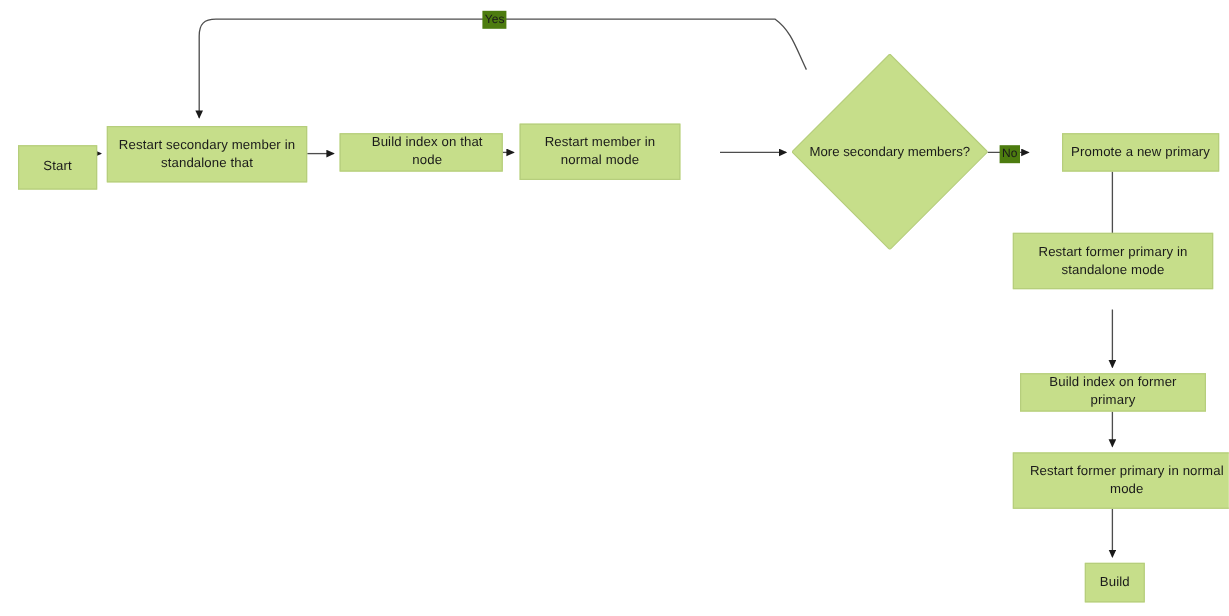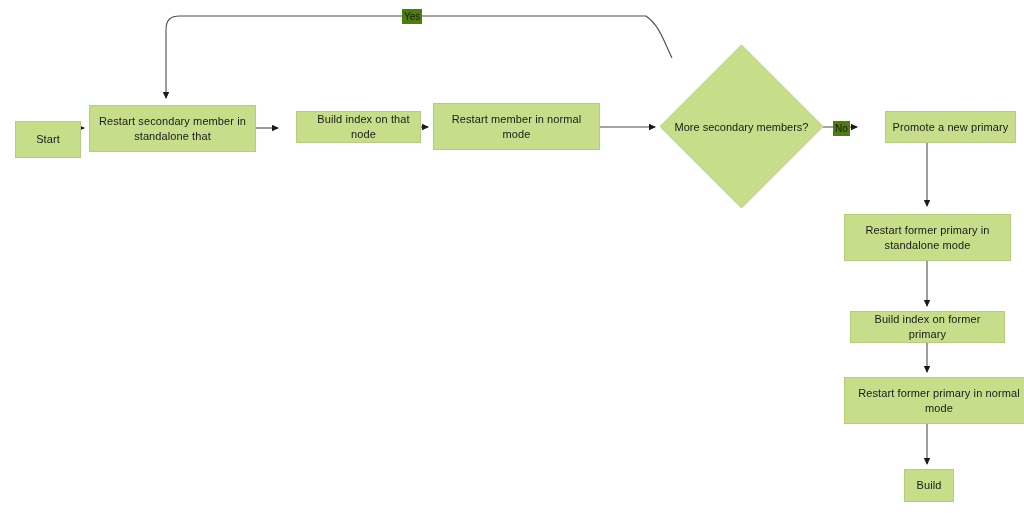--- a/index.html
+++ b/index.html
@@ -113,7 +113,7 @@
       <div class="node" style="left: 89px; top: 105px; width: 167px; height: 47px;">
         <span class="node-label">Restart secondary member in standalone that</span>
       </div>
-      <div class="node" style="left: 296px; top: 111px; width: 125px; height: 32px; padding-left: 16px;">
+      <div class="node" style="left: 283px; top: 111px; width: 136px; height: 32px; padding-left: 16px;">
         <span class="node-label">Build index on that node</span>
       </div>
       <div class="node" style="left: 433px; top: 103px; width: 167px; height: 47px;">

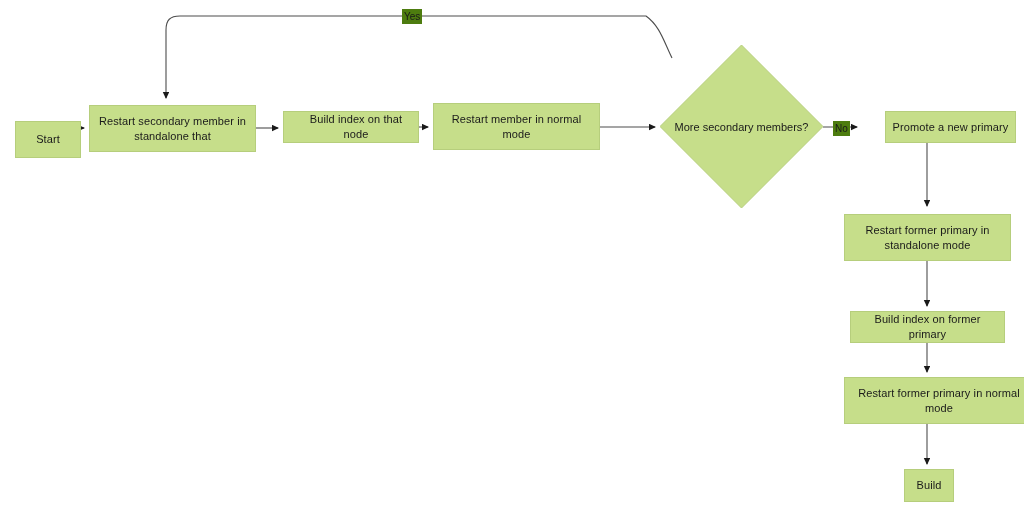--- a/index.html
+++ b/index.html
@@ -116,7 +116,7 @@
       <div class="node" style="left: 283px; top: 111px; width: 136px; height: 32px; padding-left: 16px;">
         <span class="node-label">Build index on that node</span>
       </div>
-      <div class="node" style="left: 433px; top: 103px; width: 167px; height: 47px;">
+      <div class="node" style="left: 433px; top: 103px; width: 134px; height: 47px;">
         <span class="node-label">Restart member in normal mode</span>
       </div>
       <div class="decision" style="left: 660px; top: 45px; width: 163px; height: 163px;">

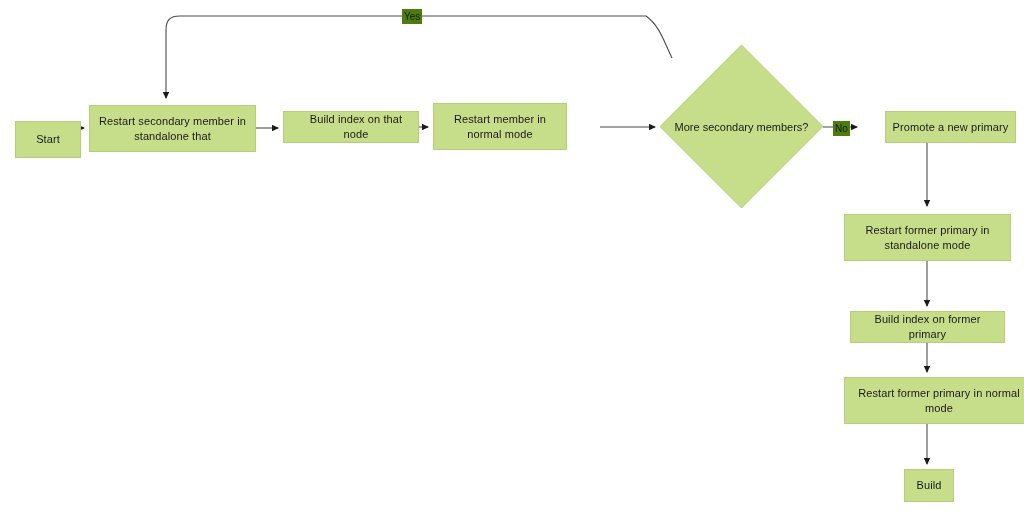--- a/index.html
+++ b/index.html
@@ -128,7 +128,7 @@
       <div class="node" style="left: 862px; top: 111px; width: 131px; height: 32px; margin-left: 23px;">
         <span class="node-label">Promote a new primary</span>
       </div>
-      <div class="node" style="left: 844px; top: 214px; width: 167px; height: 47px;">
+      <div class="node" style="left: 844px; top: 194px; width: 167px; height: 47px;">
         <span class="node-label">Restart former primary in standalone mode</span>
       </div>
       <div class="node" style="left: 850px; top: 311px; width: 155px; height: 32px;">

